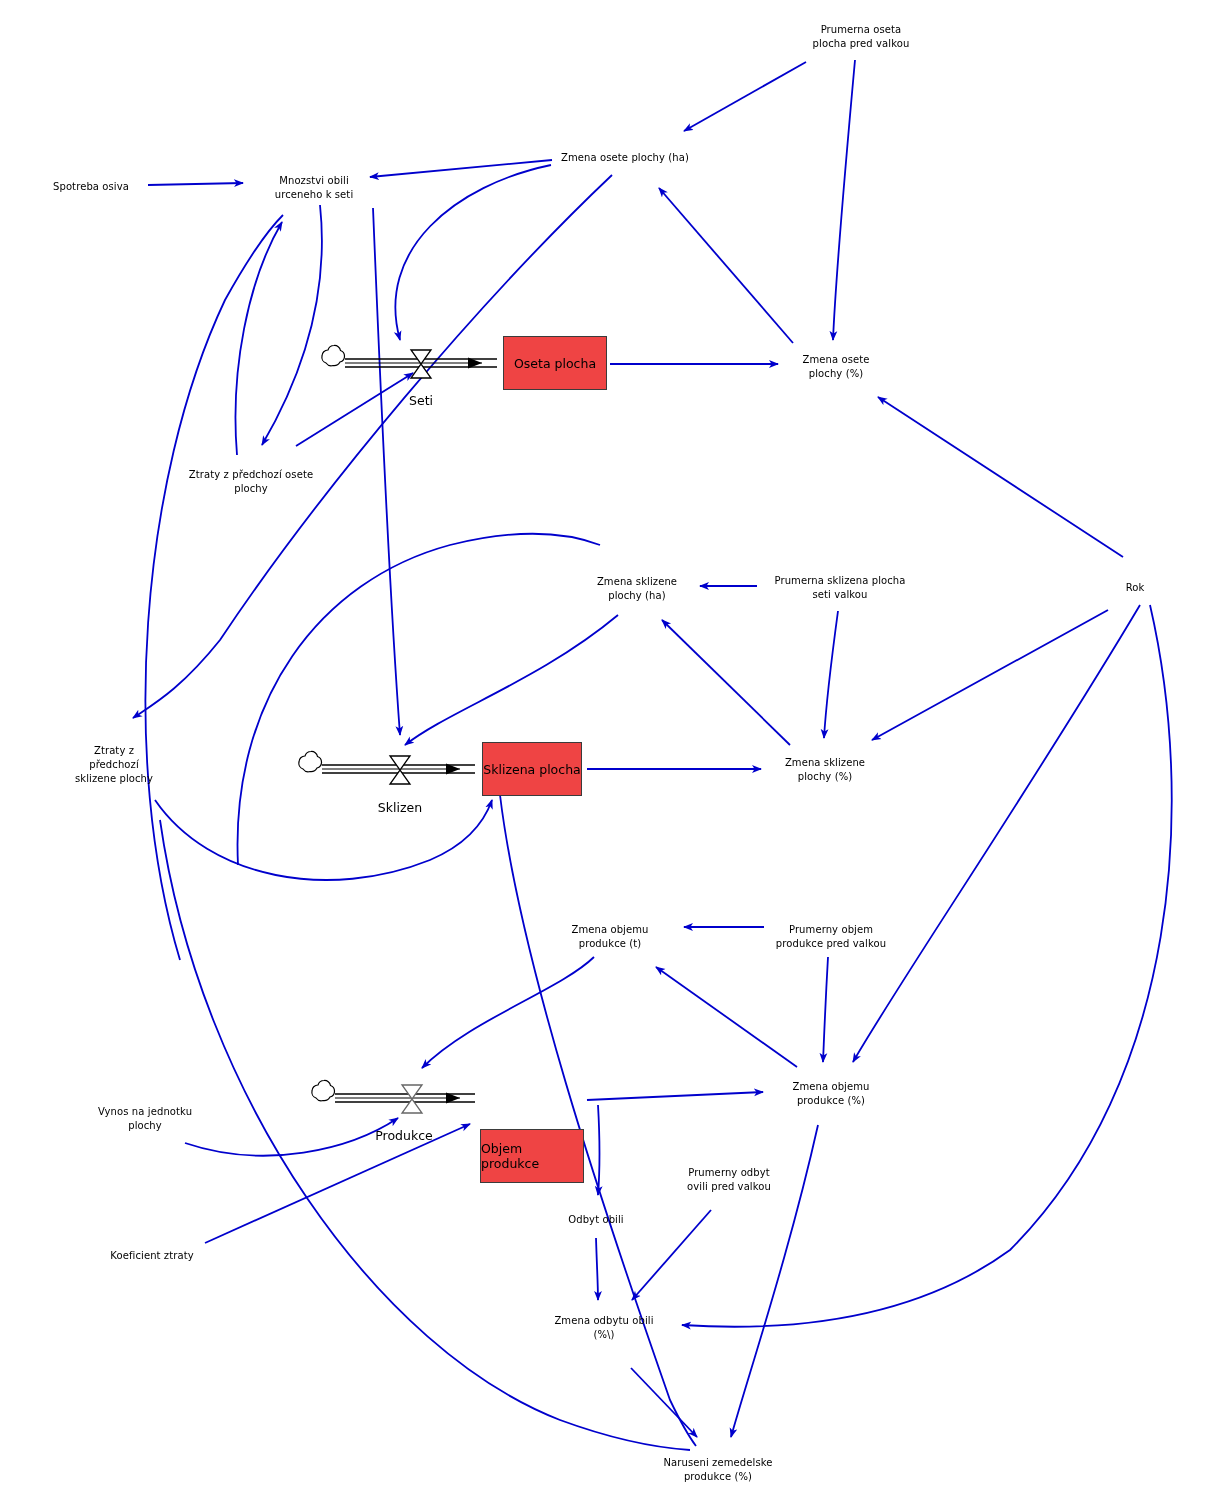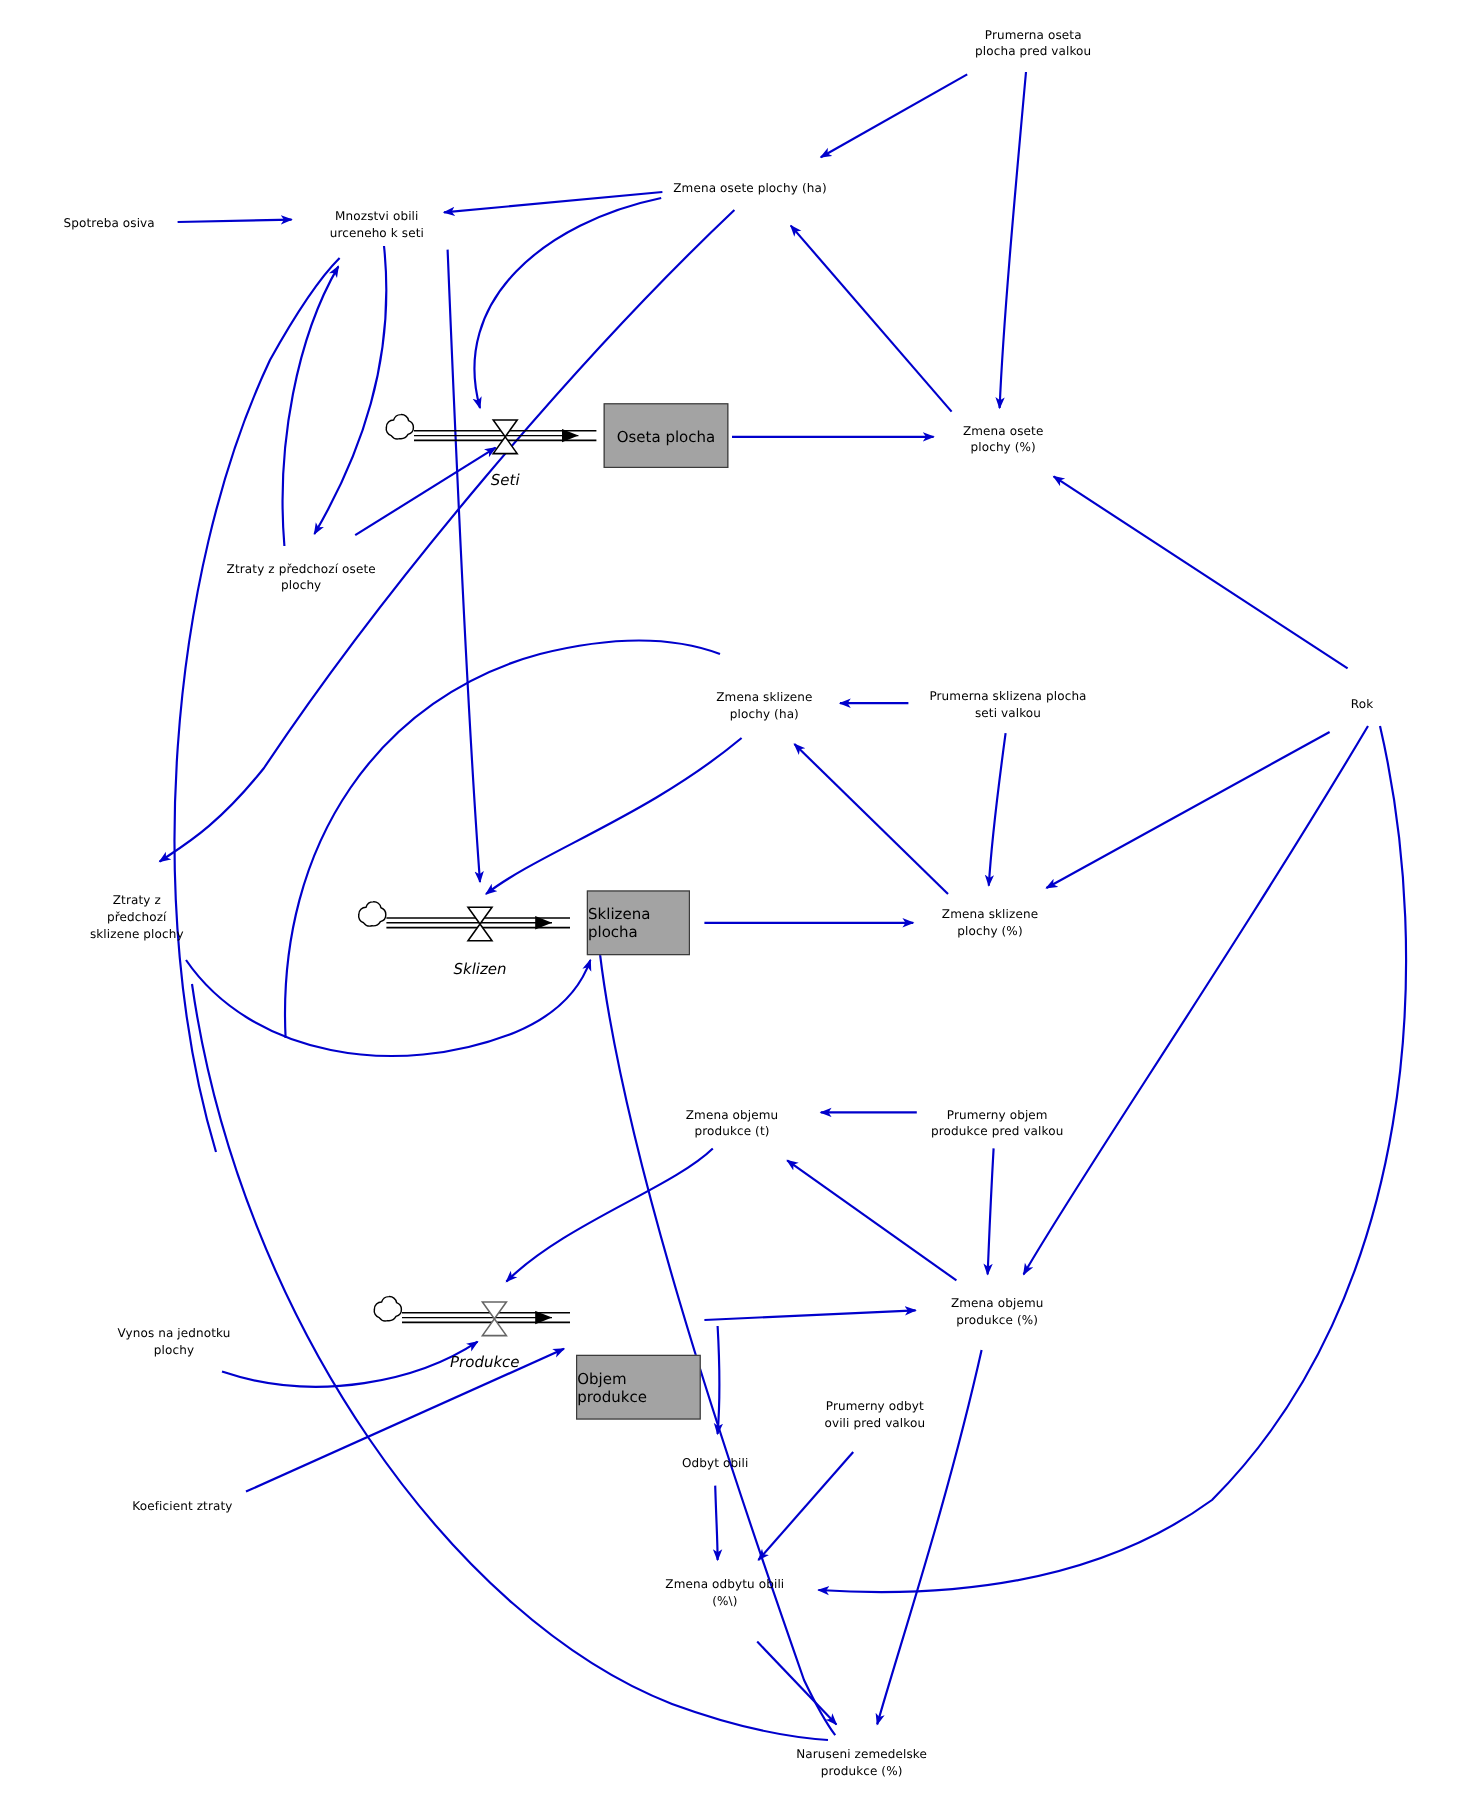--- a/index.html
+++ b/index.html
@@ -38,7 +38,7 @@
   .stock-box {
     position: absolute;
     border: 1.4px solid #3b3b3b;
-    background: #a3a3a3;
+    background: #ef4444;
     display: flex;
     align-items: center;
     justify-content: center;

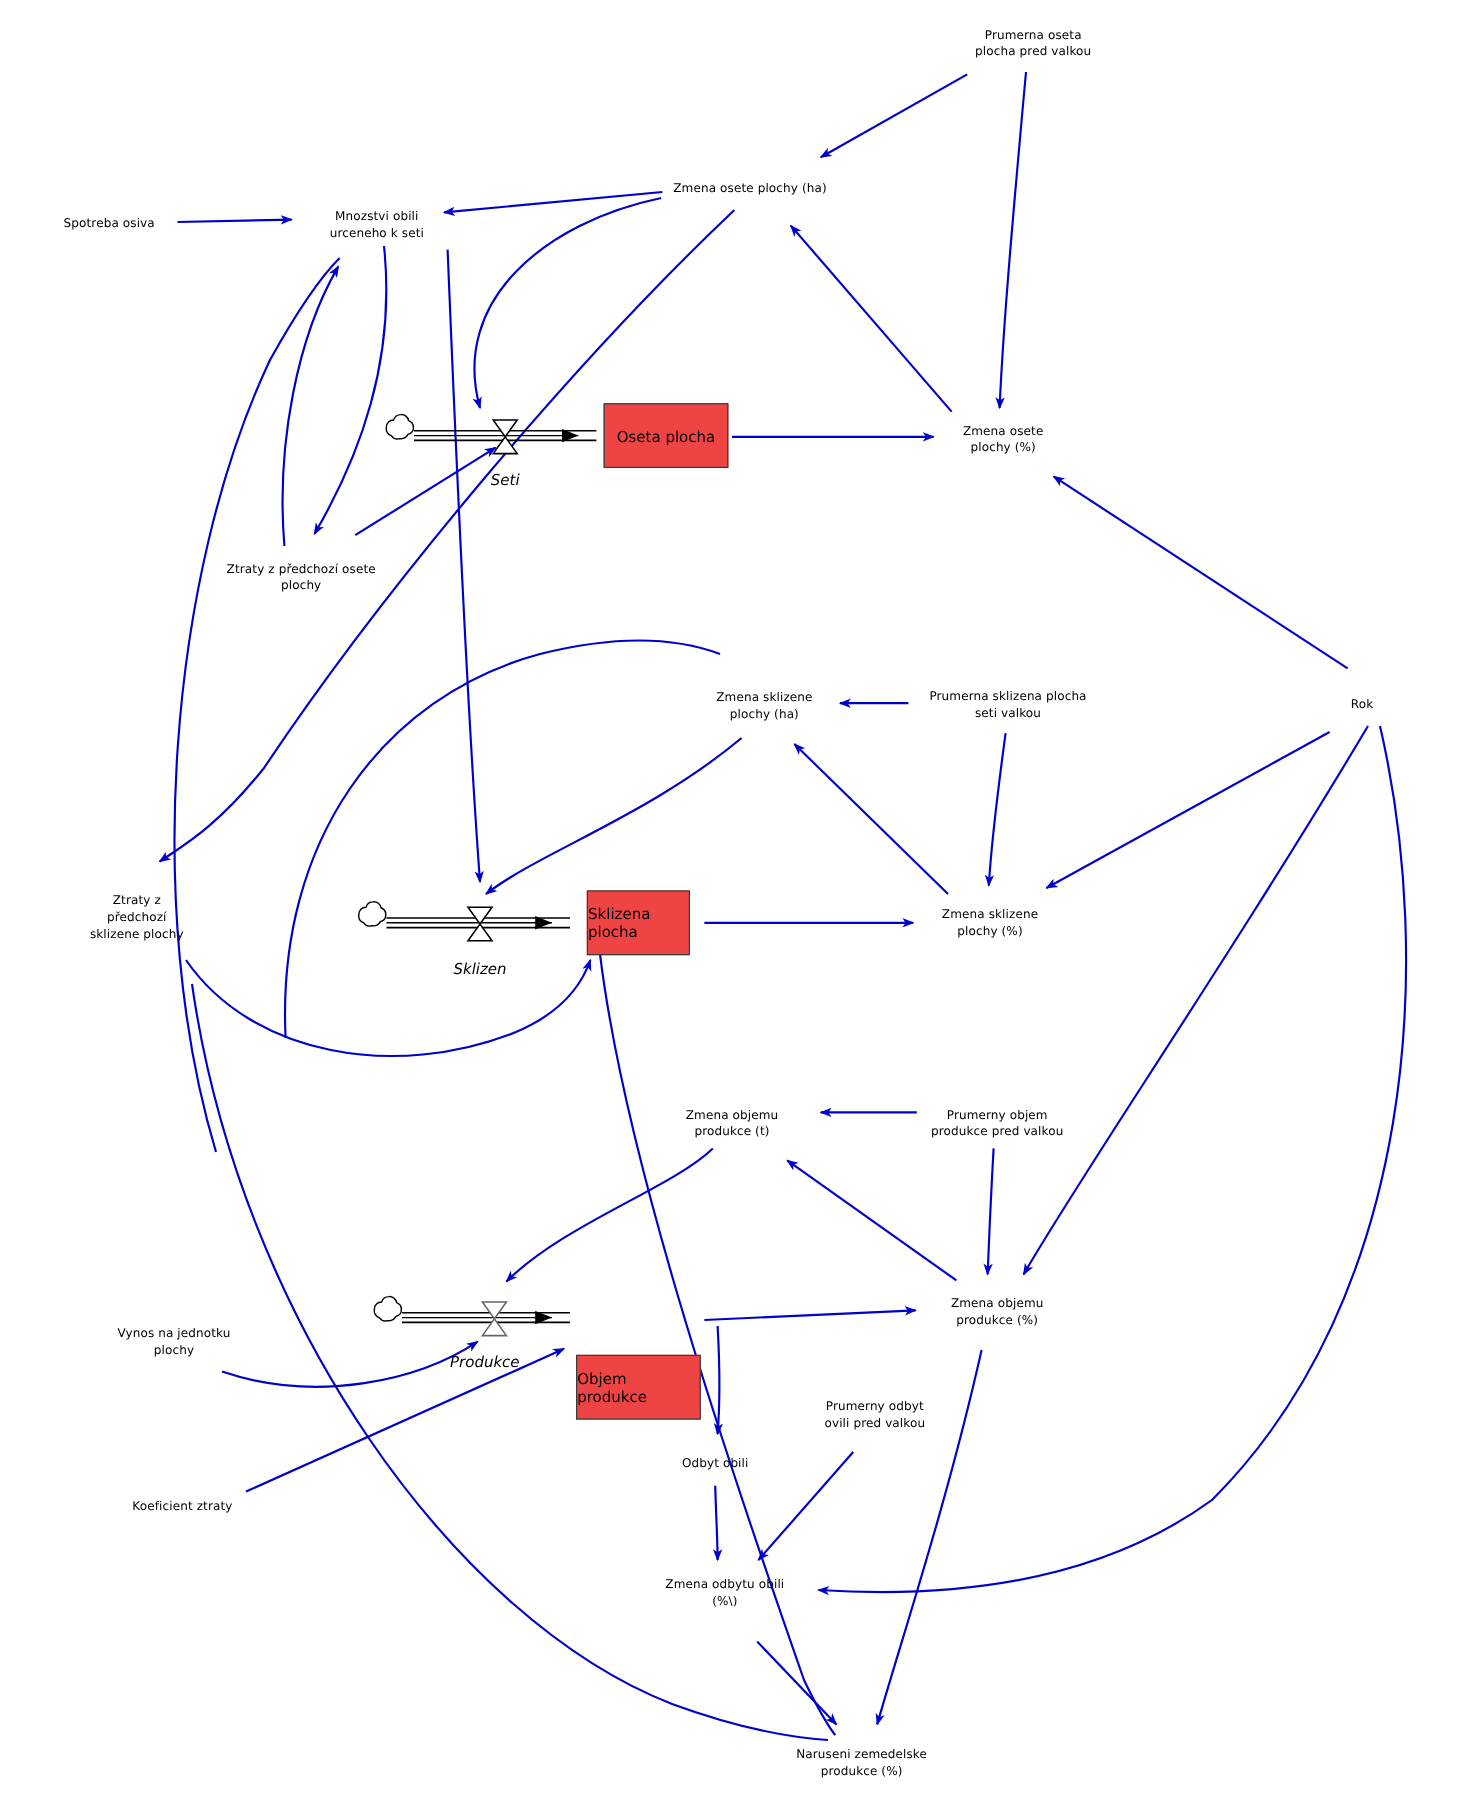--- a/index.html
+++ b/index.html
@@ -53,7 +53,6 @@
     color: #000000;
     text-align: center;
     transform: translate(-50%, -50%);
-    font-style: italic;
   }
 </style>
 </head>

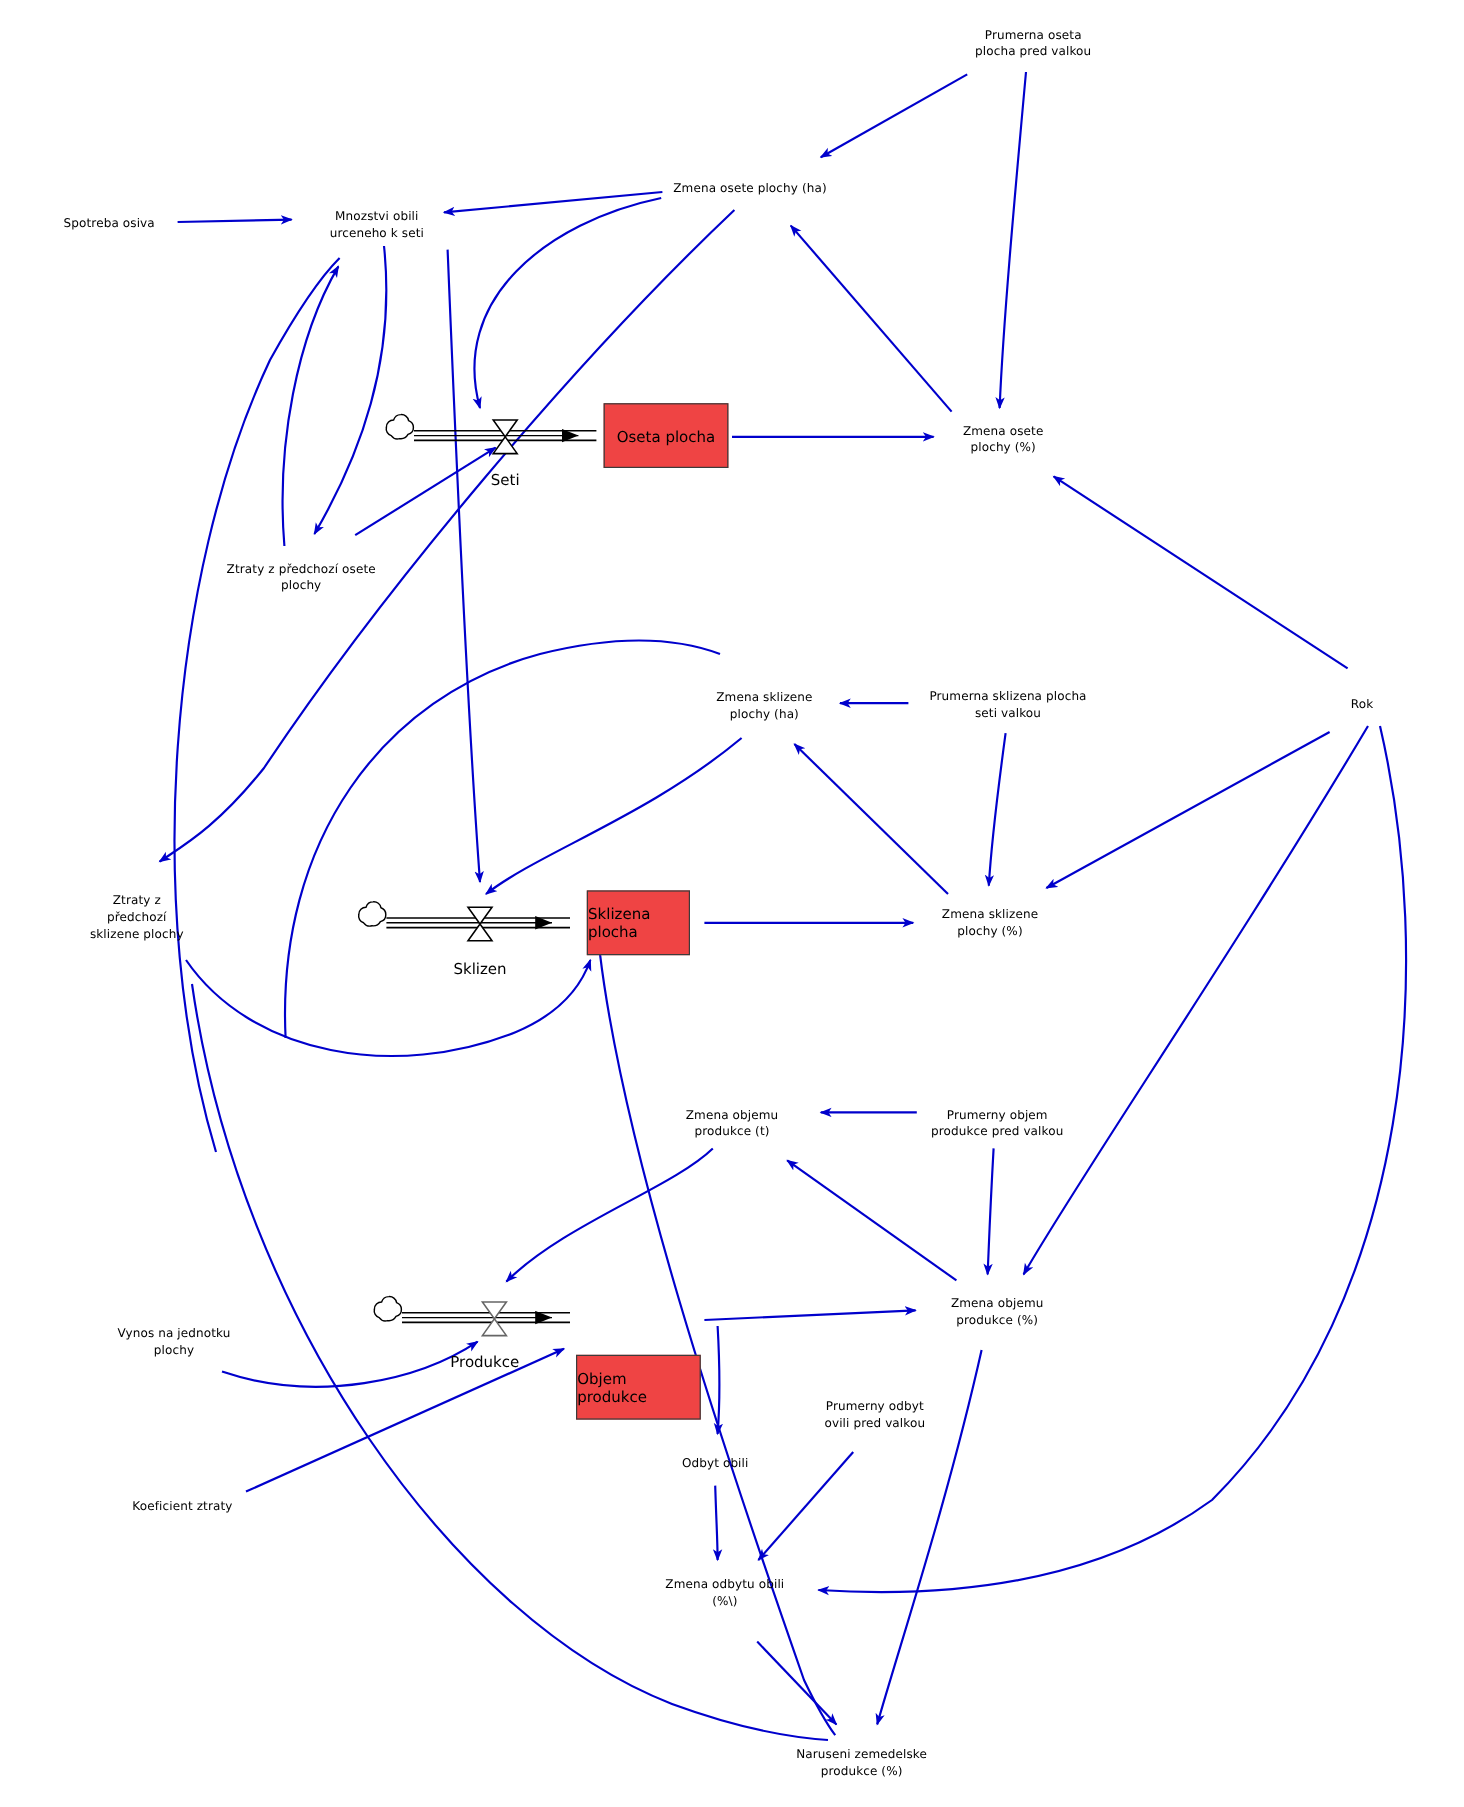--- a/index.html
+++ b/index.html
@@ -188,7 +188,7 @@
   <div class="stock-box" style="left:555px; top:363px; width:104px; height:54px;">
     <span>Oseta plocha</span>
   </div>
-  <div class="stock-box" style="left:532px; top:769px; width:86px; height:54px;">
+  <div class="stock-box" style="left:532px; top:769px; width:100px; height:54px;">
     <span>Sklizena plocha</span>
   </div>
   <div class="stock-box" style="left:532px; top:1156px; width:104px; height:54px;">

